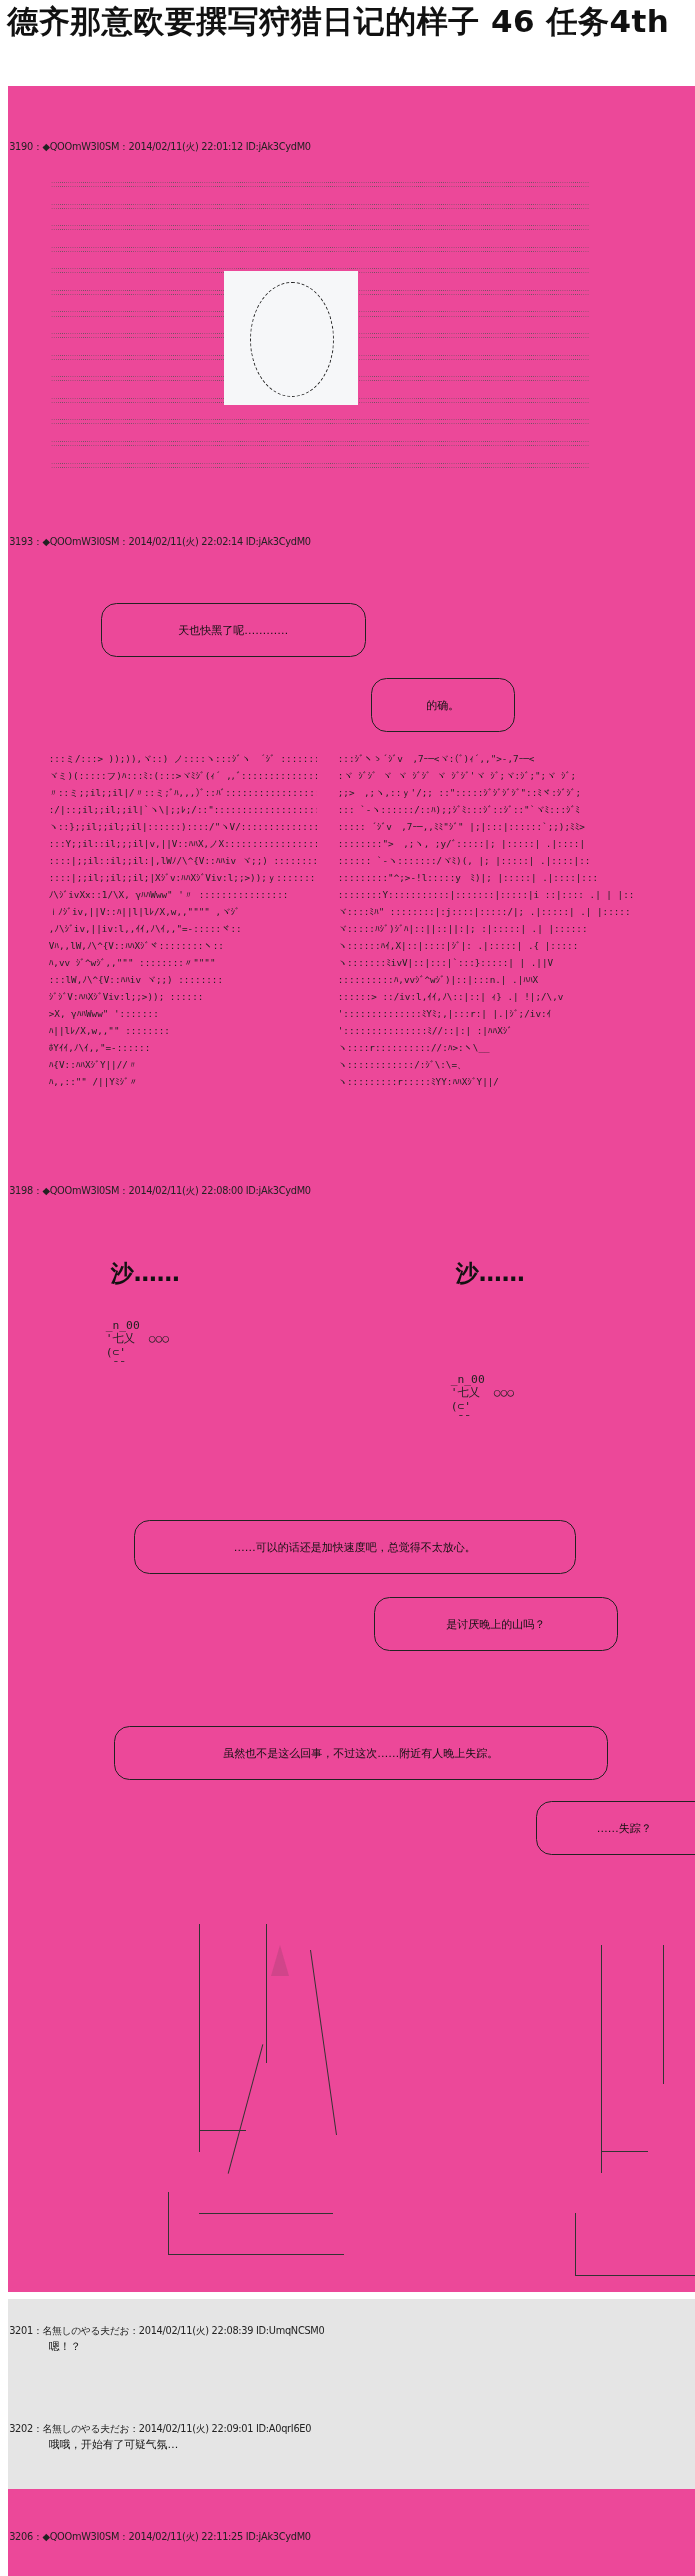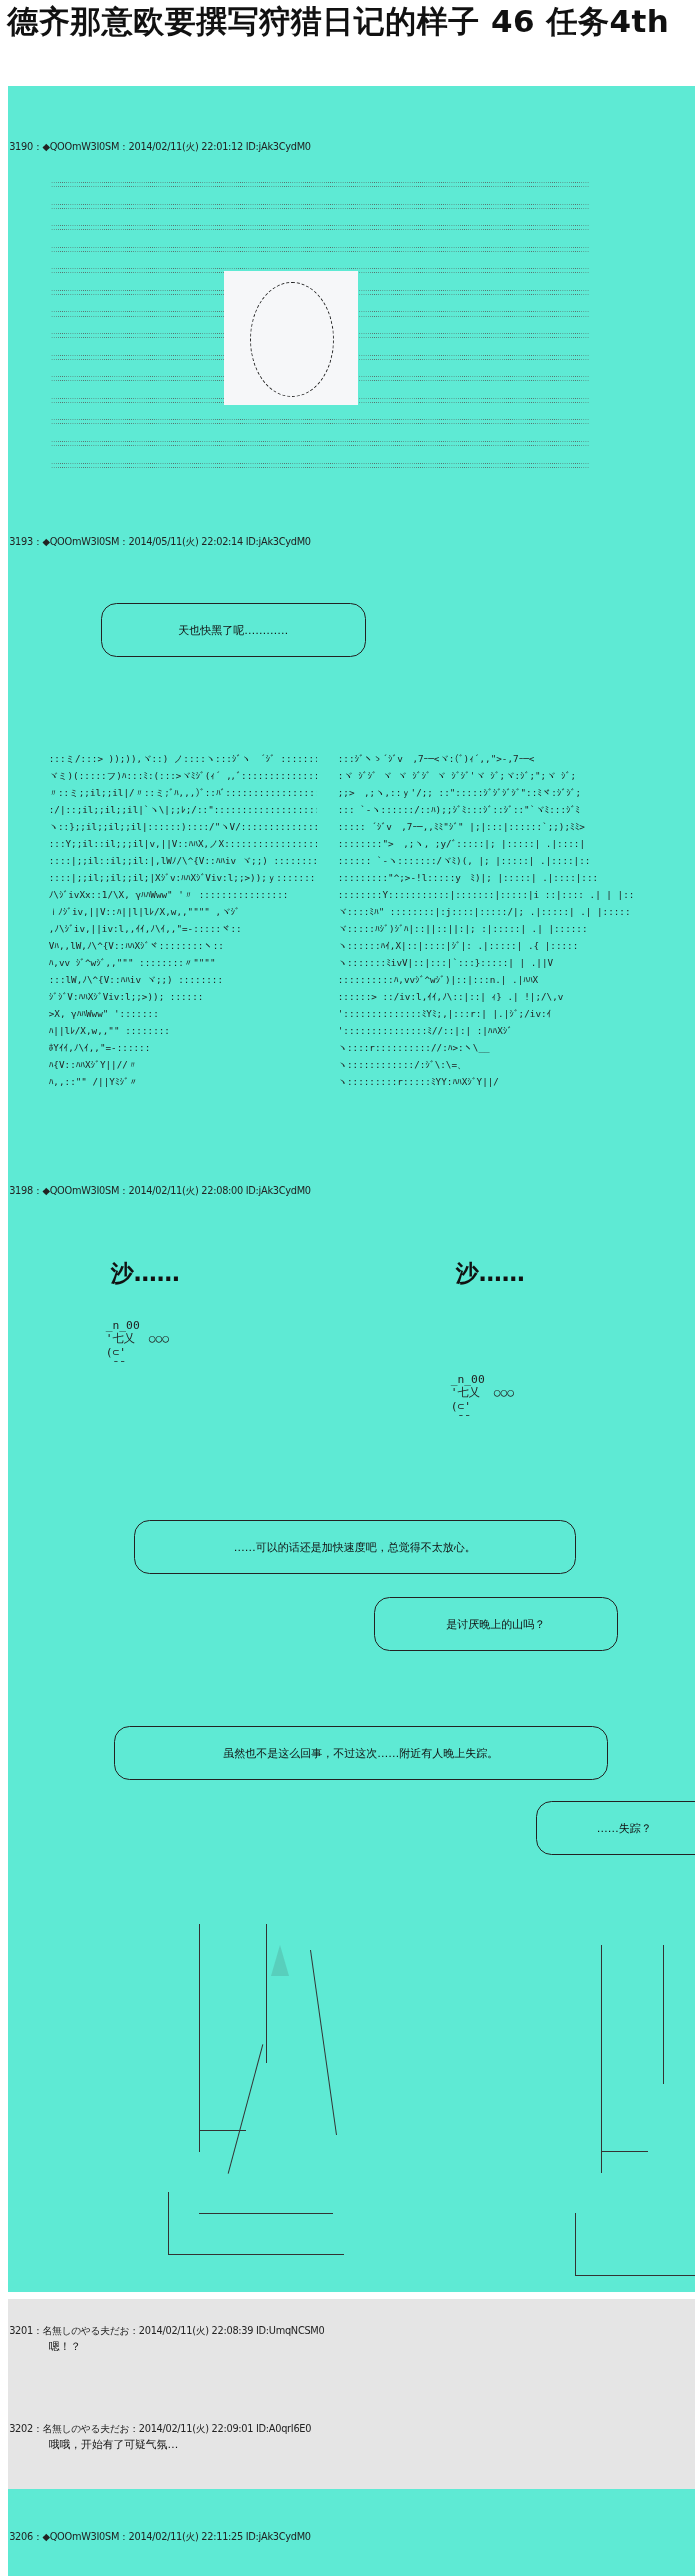--- a/index.html
+++ b/index.html
@@ -7,7 +7,7 @@
          font-family:"DejaVu Sans", "Liberation Sans", sans-serif; color:#111; }
   .title { position:absolute; left:7.2px; top:3.1px; font-size:31px; font-weight:bold;
            letter-spacing:0.5px; white-space:nowrap; line-height:37px; color:#111; }
-  .panel { position:absolute; left:7.7px; width:688px; background:#5eead4; }
+  .panel { position:absolute; left:7.7px; width:688px; background:#ec4899; }
   .panel.reply { background:#e5e5e5; }
   .post-header { position:absolute; left:1.5px; font-size:9.8px; white-space:nowrap;
                  color:#222; letter-spacing:-0.3px; }

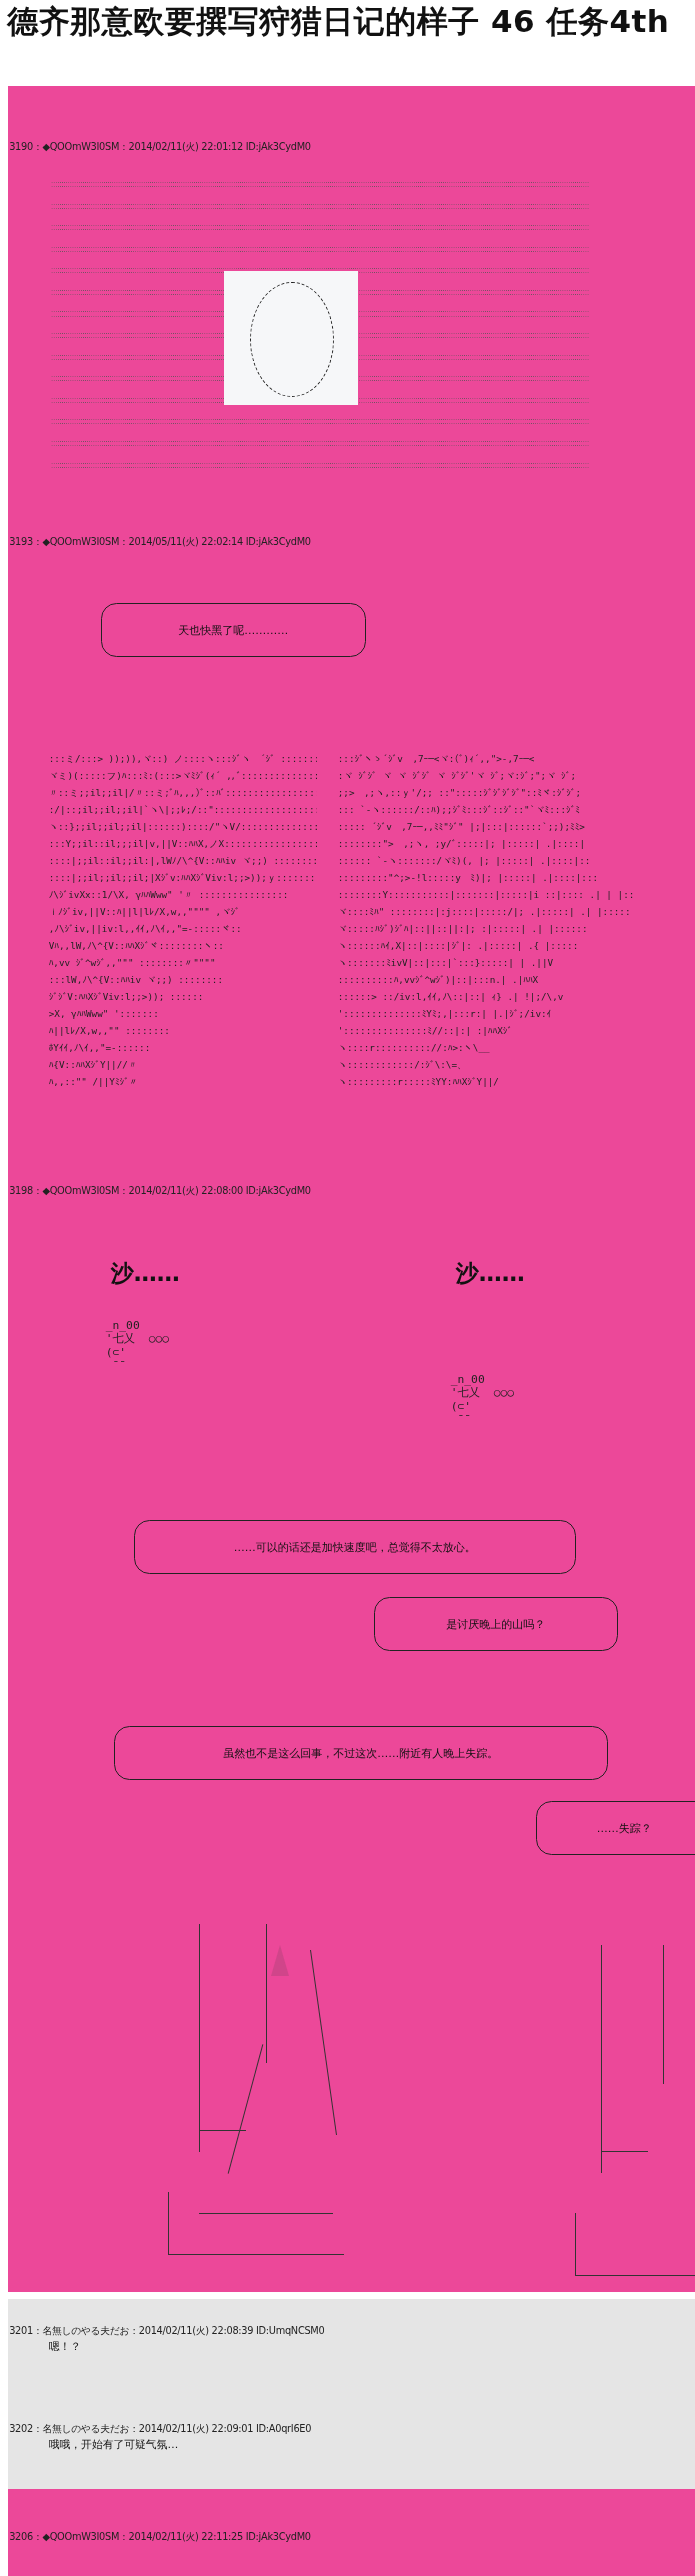--- a/index.html
+++ b/index.html
@@ -85,7 +85,7 @@
 </div>
 
 <div class="panel" style="top:508px; height:623px;">
-  <div class="post-header" style="top:28px;">3193：◆QOOmW3I0SM：2014/05/11(火) 22:02:14 ID:jAk3CydM0</div>
+  <div class="post-header" style="top:28px;">3193：◆QOOmW3I0SM：2014/02/11(火) 22:02:14 ID:jAk3CydM0</div>
   <div class="bubble" style="left:93px; top:95px; width:263px; height:52px;">
     <span>天也快黑了呢…………</span>
   </div>

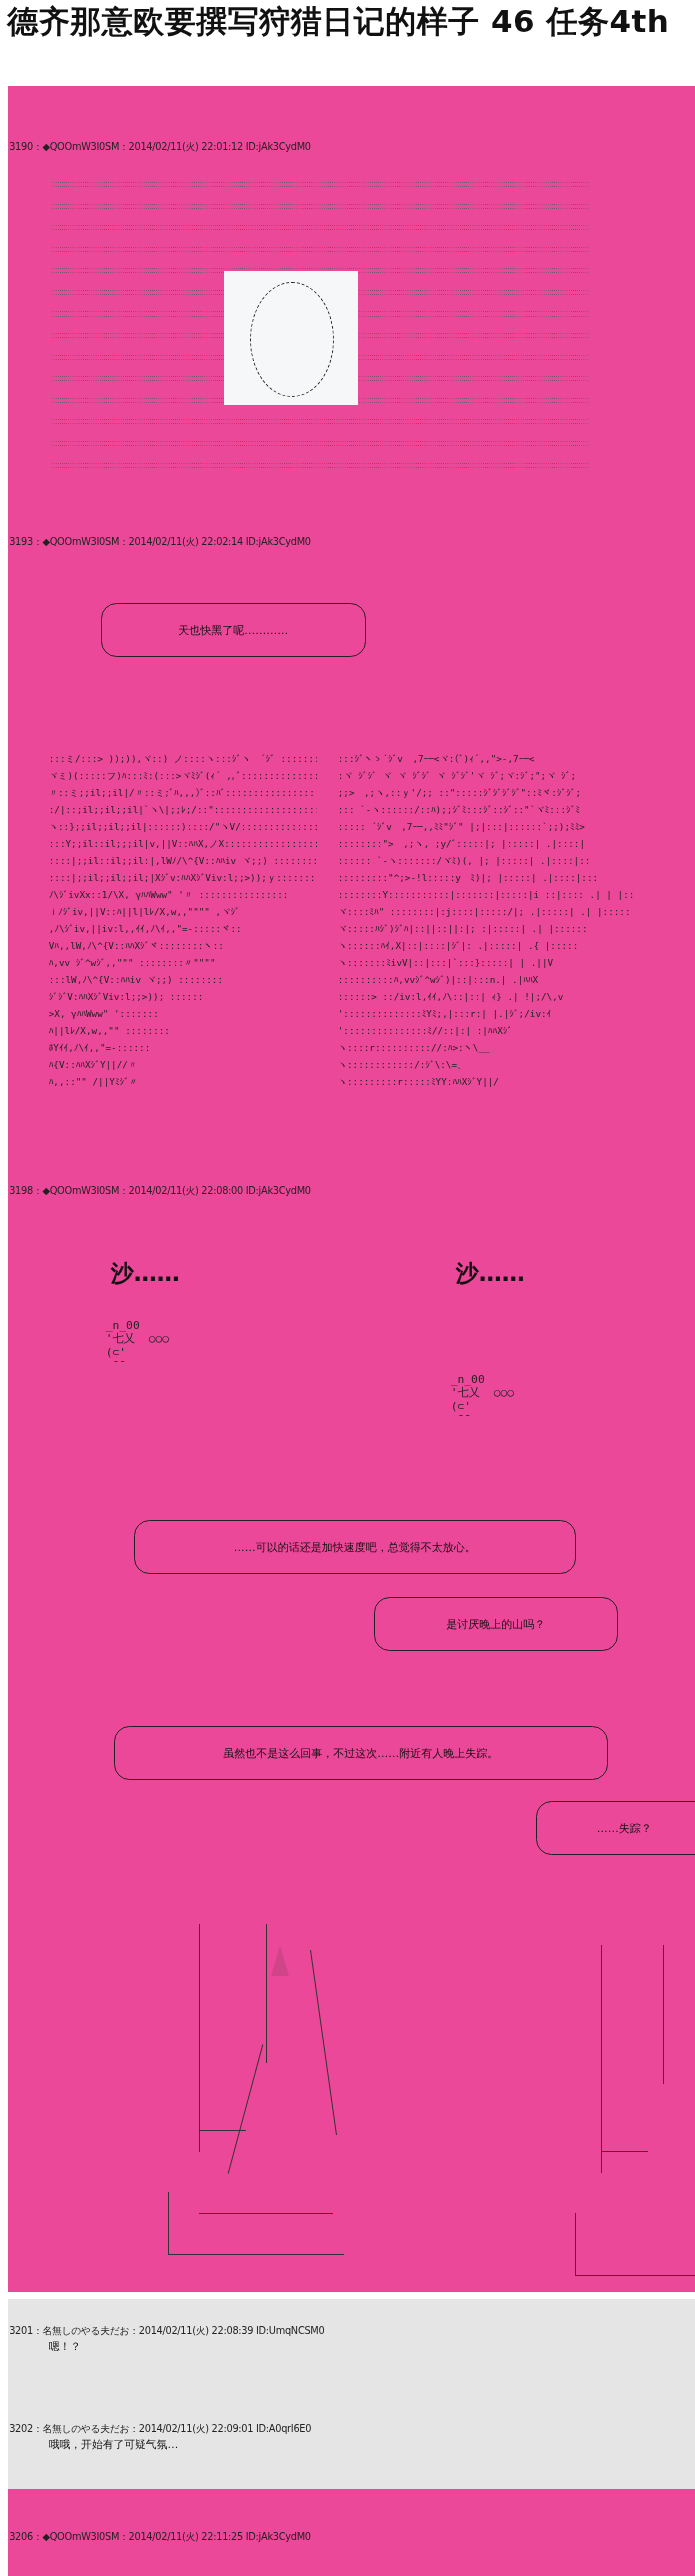--- a/index.html
+++ b/index.html
@@ -88,6 +88,9 @@
   <div class="post-header" style="top:28px;">3193：◆QOOmW3I0SM：2014/02/11(火) 22:02:14 ID:jAk3CydM0</div>
   <div class="bubble" style="left:93px; top:95px; width:263px; height:52px;">
     <span>天也快黑了呢…………</span>
+  </div>
+  <div class="bubble" style="left:363px; top:170px; width:142px; height:52px;">
+    <span>的确。</span>
   </div>
   <div class="dense-aa" style="left:41px; top:242px; width:268px; height:350px; font-size:9.3px; line-height:17px;">:::ミ/:::&gt; ));)),ヾ::) ノ::::ヽ:::ｼﾞヽゝ´ｼﾞ ::::::::::::::::
 ヾミ)(:::::フ)ﾊ:::ﾐ:(:::&gt;ヾﾐｼﾞ(ｨ´ ,,ﾞ::::::::::::::::

